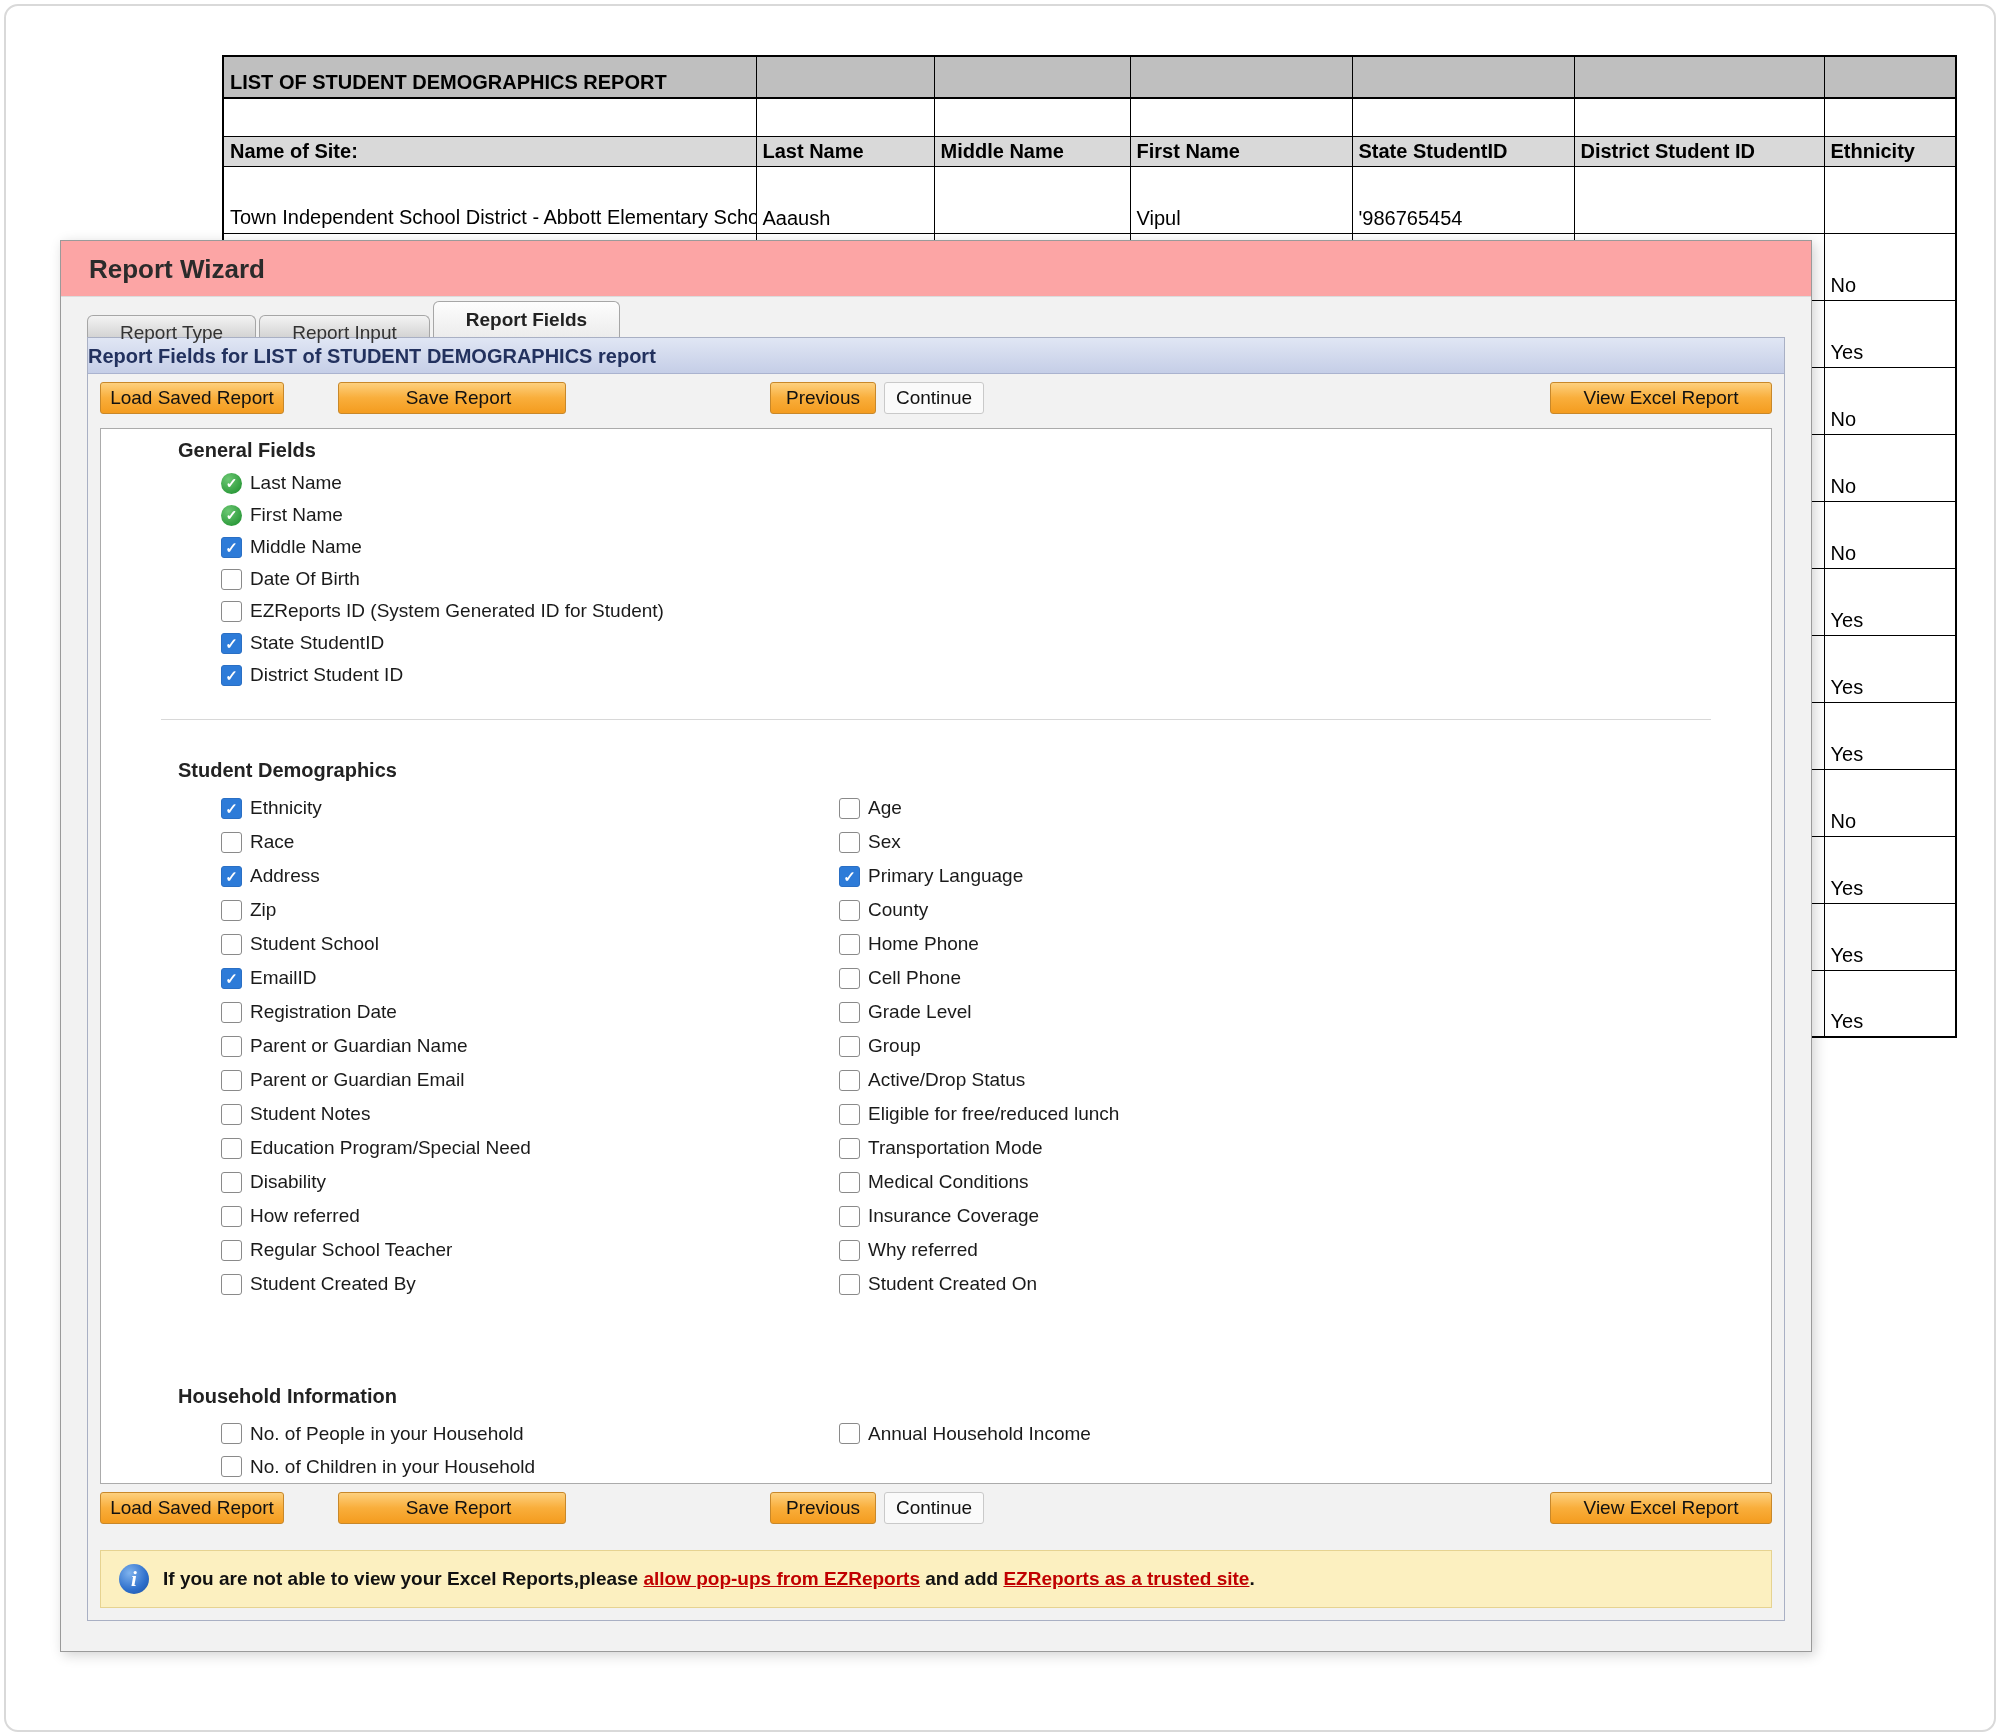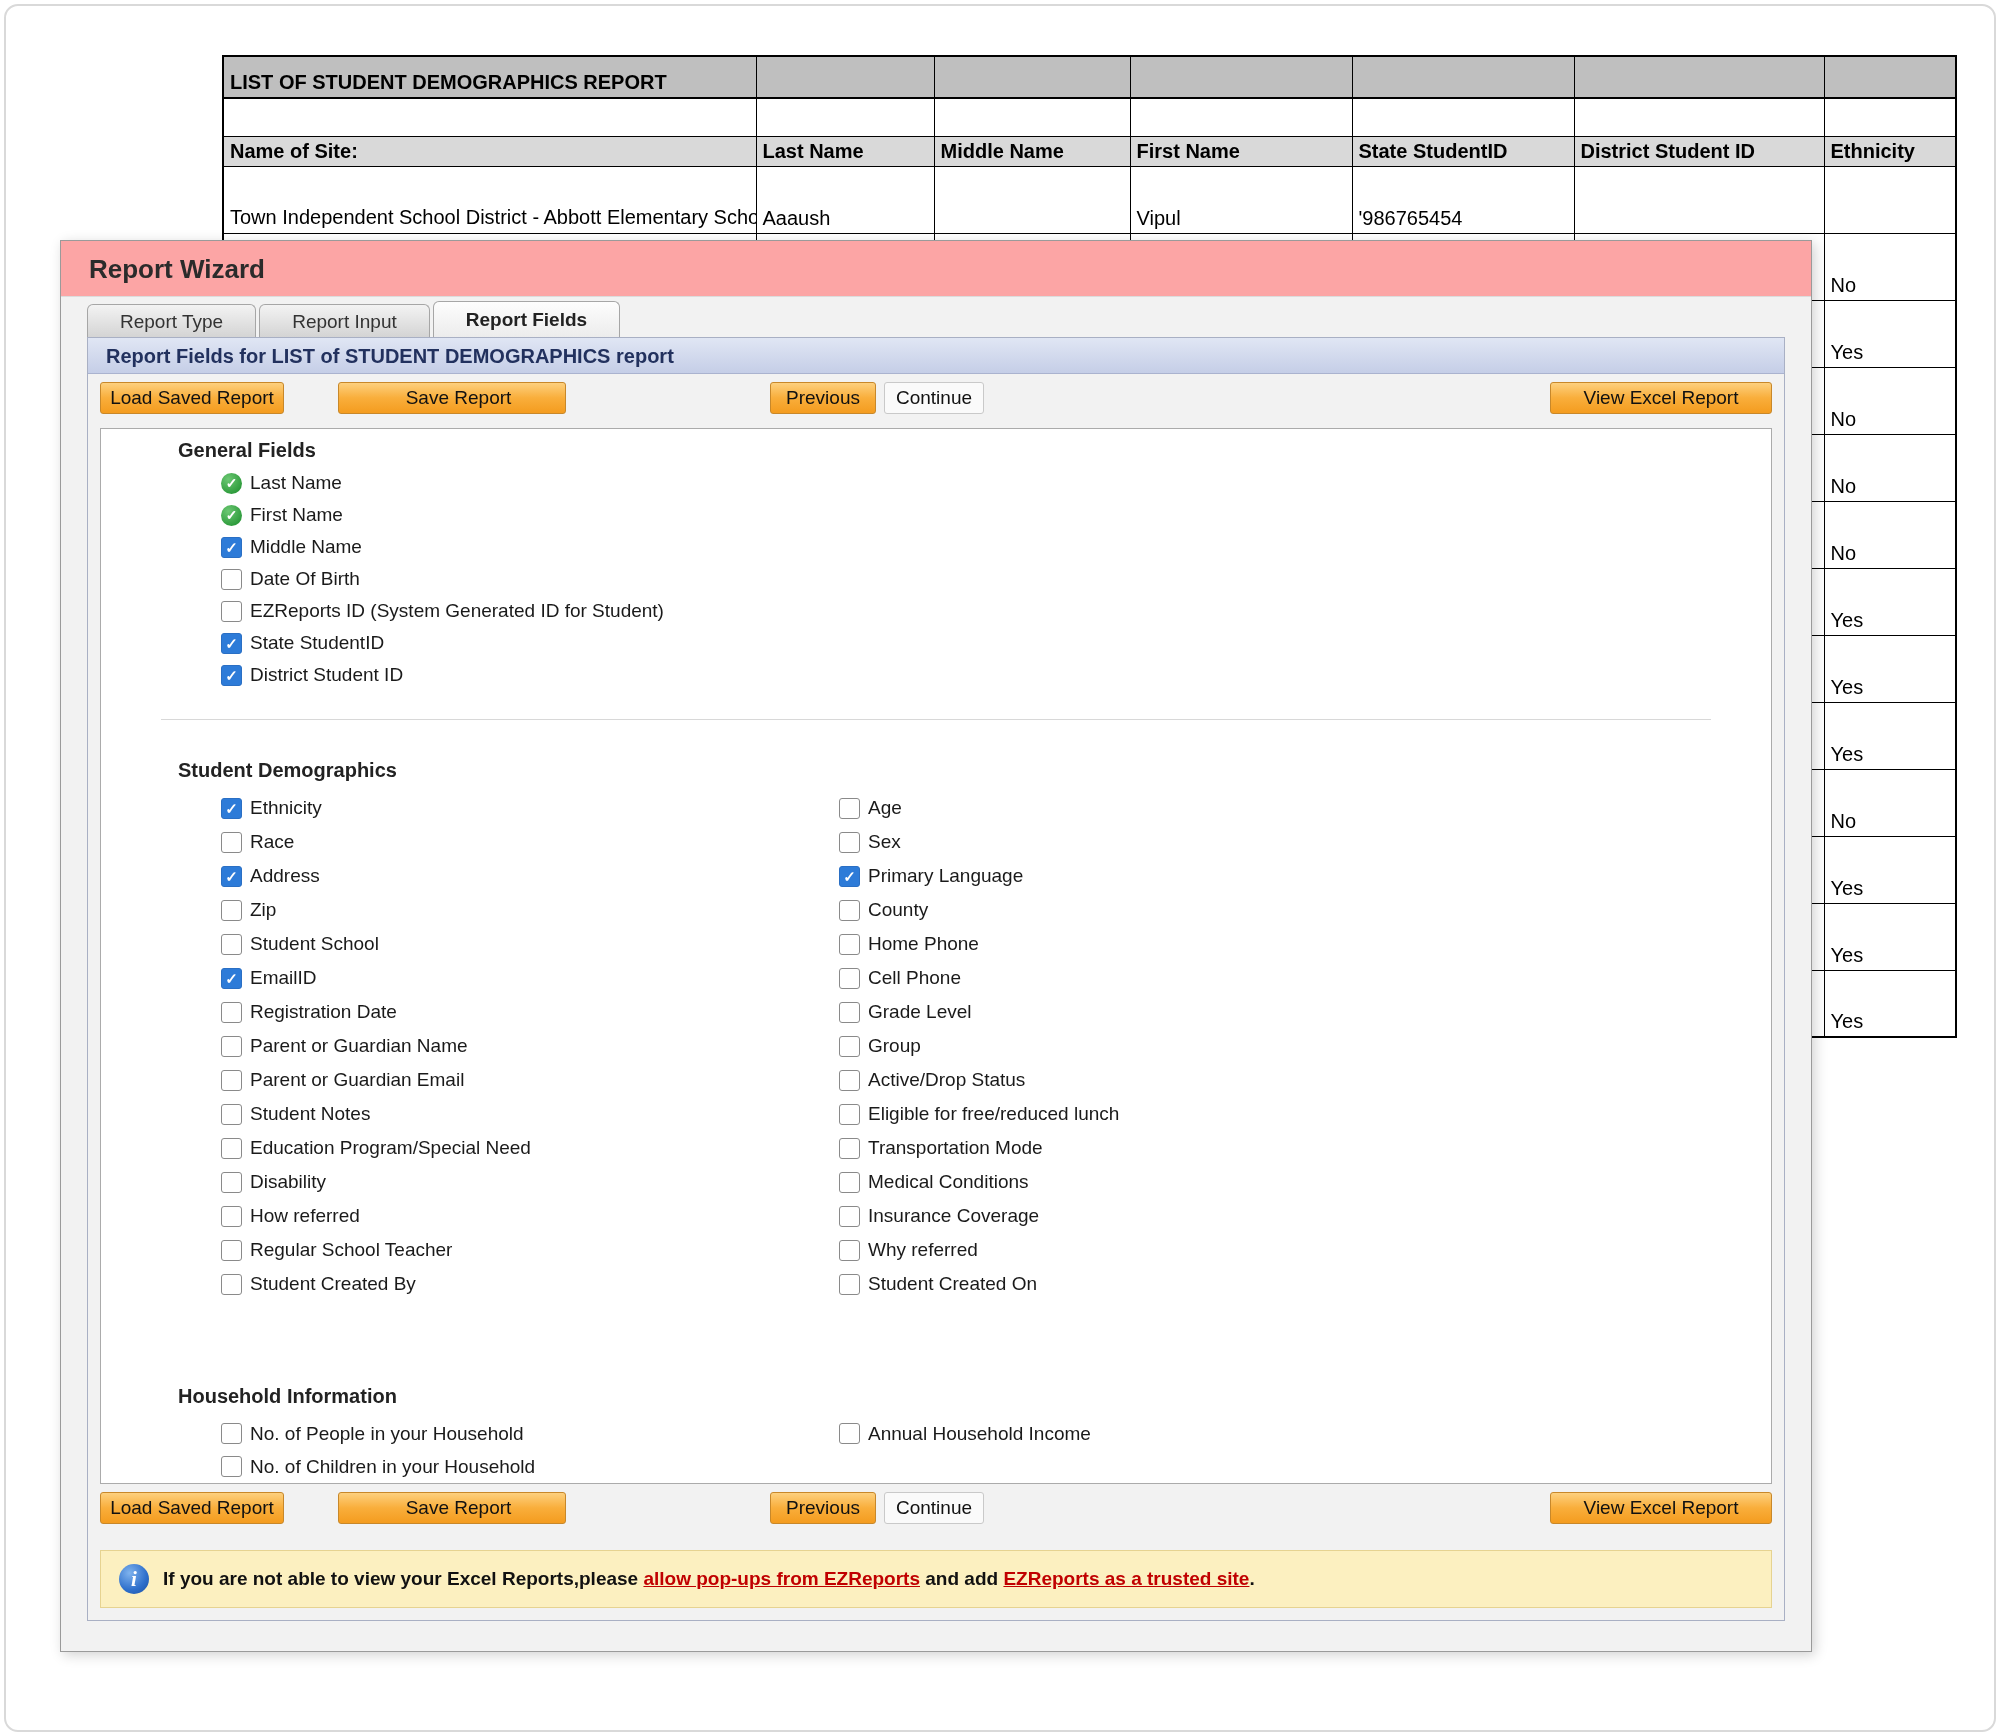--- a/index.html
+++ b/index.html
@@ -20,7 +20,7 @@
   .dialog { position:absolute; left:60px; top:240px; width:1752px; height:1412px; background:#f2f2f2; border:1px solid #9a9a9a; box-shadow:3px 3px 12px rgba(0,0,0,0.18); z-index:2; }
   .dialog-title { height:56px; line-height:56px; padding-left:28px; font-size:26px; font-weight:bold; color:#2b2b2b; border-bottom:1px solid #dcdcdc; background:#fca5a5; }
   .tabs { display:flex; gap:3px; height:40px; align-items:flex-end; padding-left:26px; }
-  .tab { height:33px; line-height:33px; padding:0 32px; background:linear-gradient(#f3f3f3,#d4d4d4); border:1px solid #a6a6a6; border-bottom:none; border-radius:6px 6px 0 0; font-size:19px; color:#333; cursor:default; }
+  .tab { height:22px; line-height:33px; padding:0 32px; background:linear-gradient(#f3f3f3,#d4d4d4); border:1px solid #a6a6a6; border-bottom:none; border-radius:6px 6px 0 0; font-size:19px; color:#333; cursor:default; }
   .tab.active { height:36px; line-height:36px; background:linear-gradient(#fdfdfd,#ececec); font-weight:bold; color:#222;text-align:right; }
 
   .wizard-body { margin:0 26px; border:1px solid #a9b0c4; background:#f2f2f2; padding-bottom:12px; }

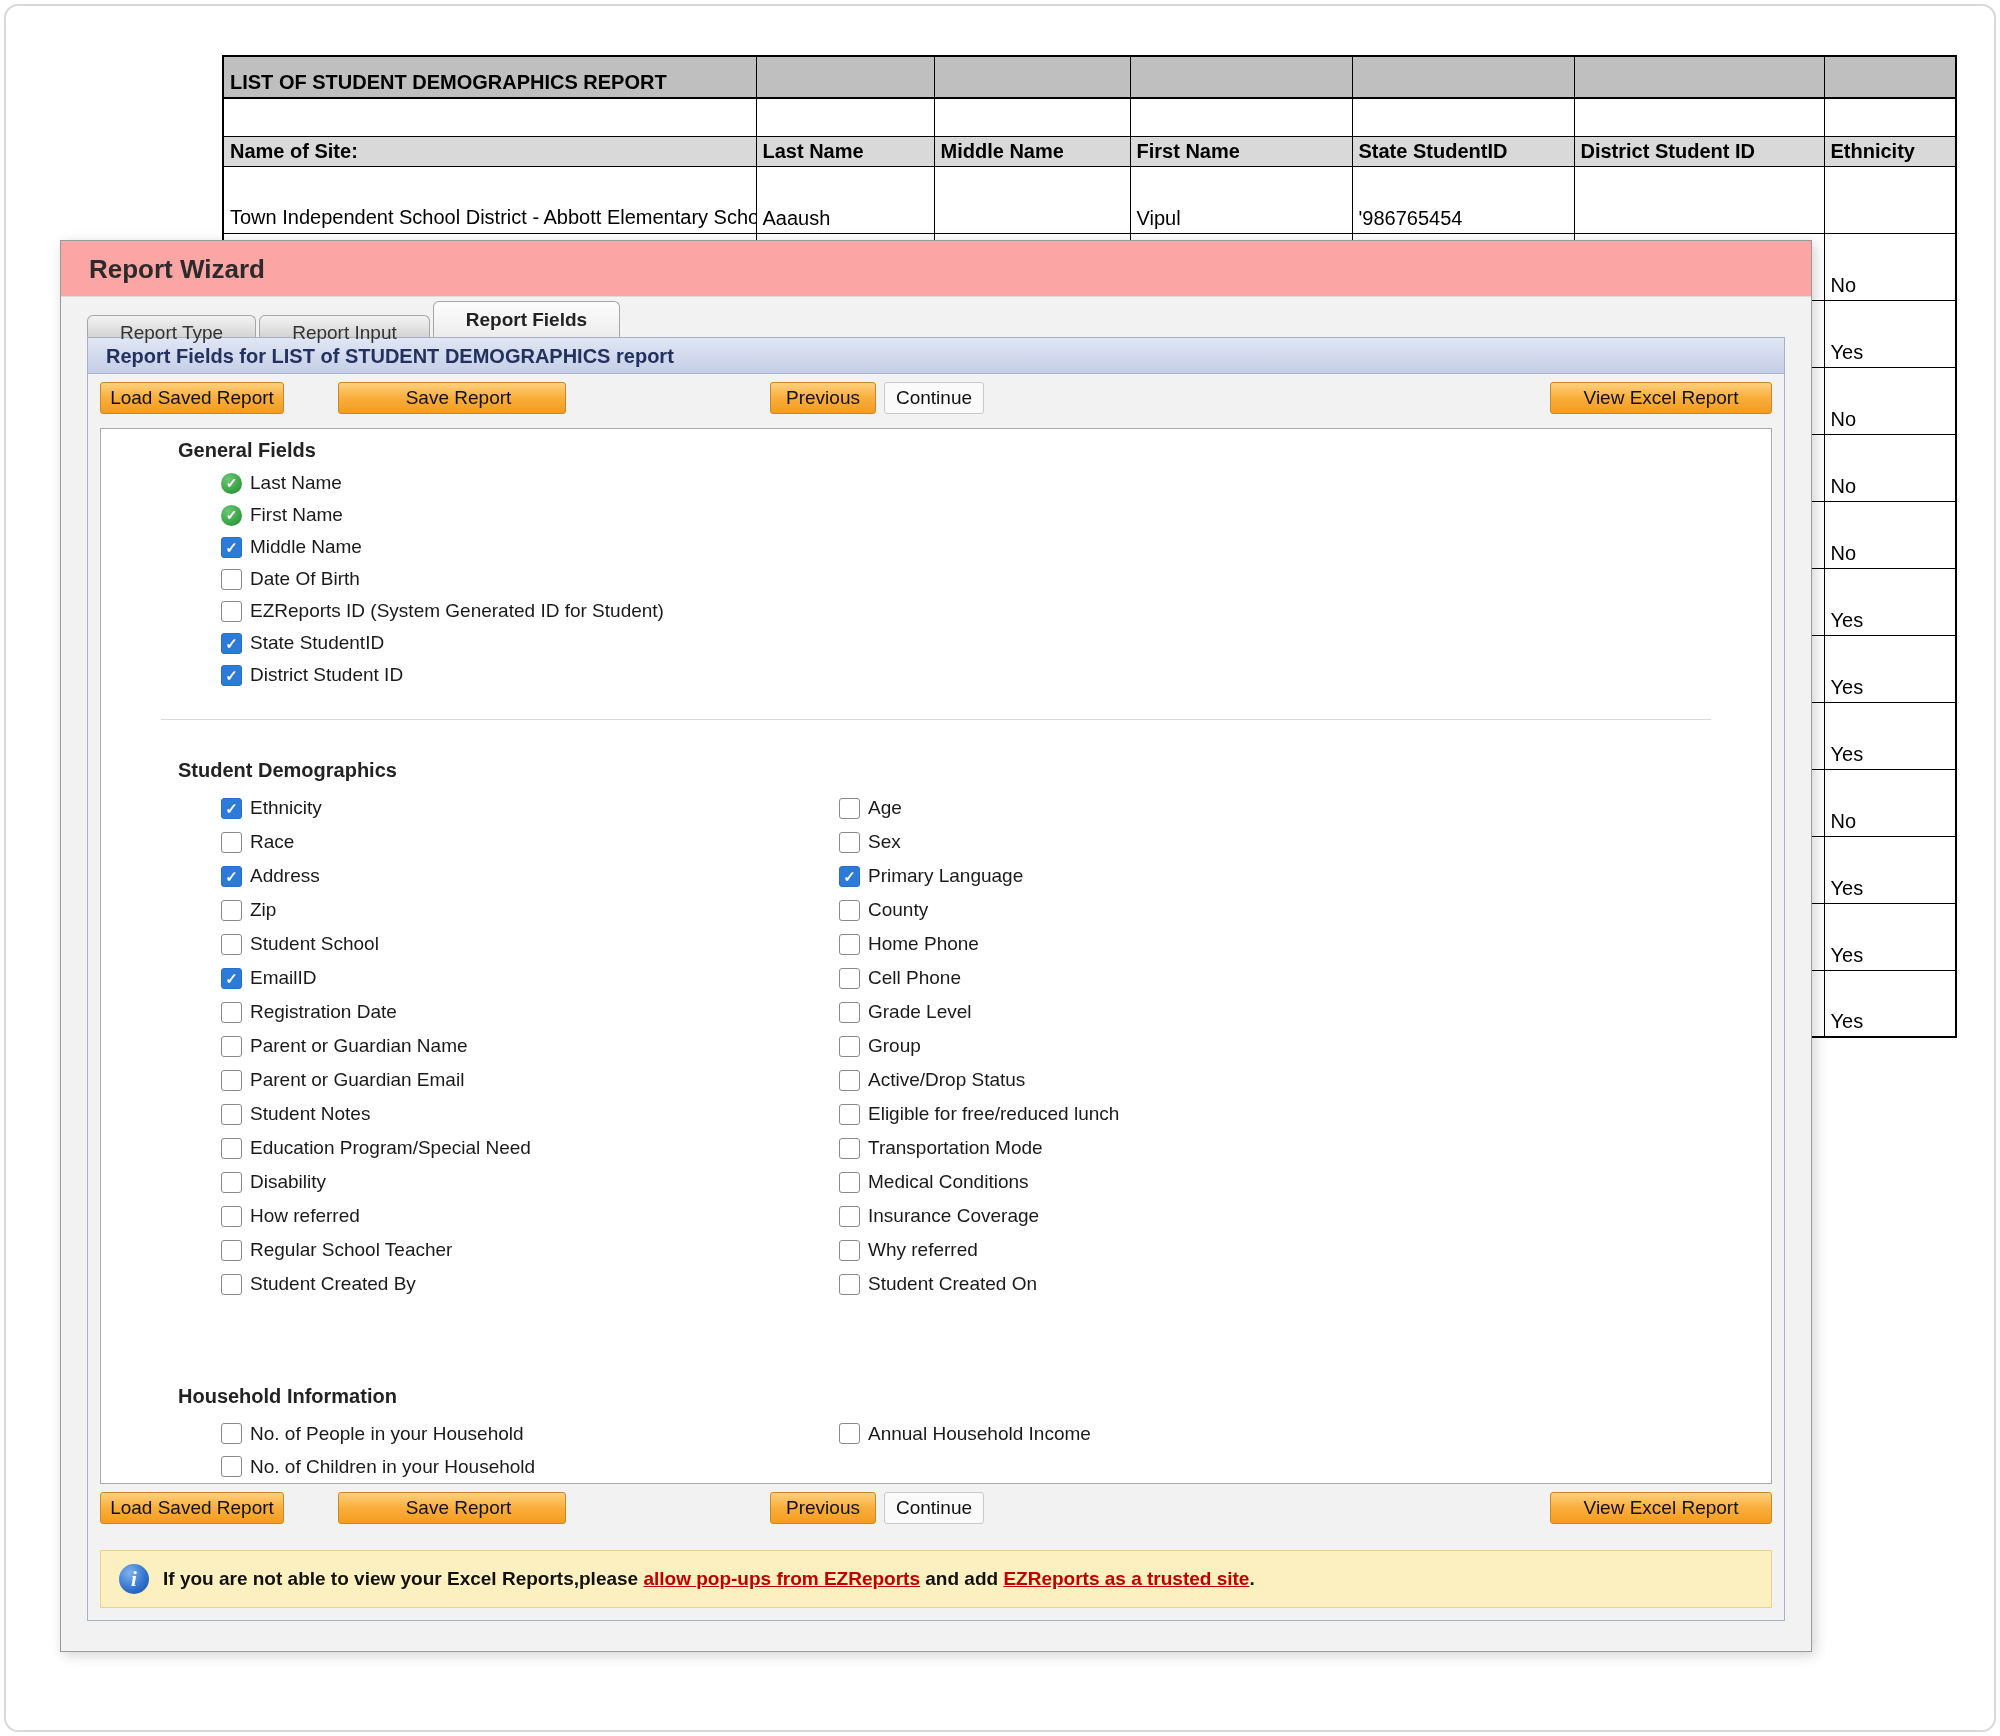--- a/index.html
+++ b/index.html
@@ -24,7 +24,7 @@
   .tab.active { height:36px; line-height:36px; background:linear-gradient(#fdfdfd,#ececec); font-weight:bold; color:#222;text-align:right; }
 
   .wizard-body { margin:0 26px; border:1px solid #a9b0c4; background:#f2f2f2; padding-bottom:12px; }
-  .header-bar { height:36px; line-height:36px; padding-left:18px; background:linear-gradient(#e0e6f4,#c5cee7); color:#22315e; font-weight:bold; font-size:20px; border-bottom:1px solid #aab3cf; }
+  .header-bar { height:36px; line-height:36px; background:linear-gradient(#e0e6f4,#c5cee7); color:#22315e; font-weight:bold; font-size:20px; border-bottom:1px solid #aab3cf; }
 
   .toolbar { position:relative; margin:8px 12px 0; height:34px; }
   .btn { position:absolute; top:0; height:32px; line-height:30px; text-align:center; font-size:19px; color:#111; background:linear-gradient(#fdd07e,#f9ae3b 50%,#f49c1f); border:1px solid #c8882a; border-radius:3px; cursor:pointer; }

